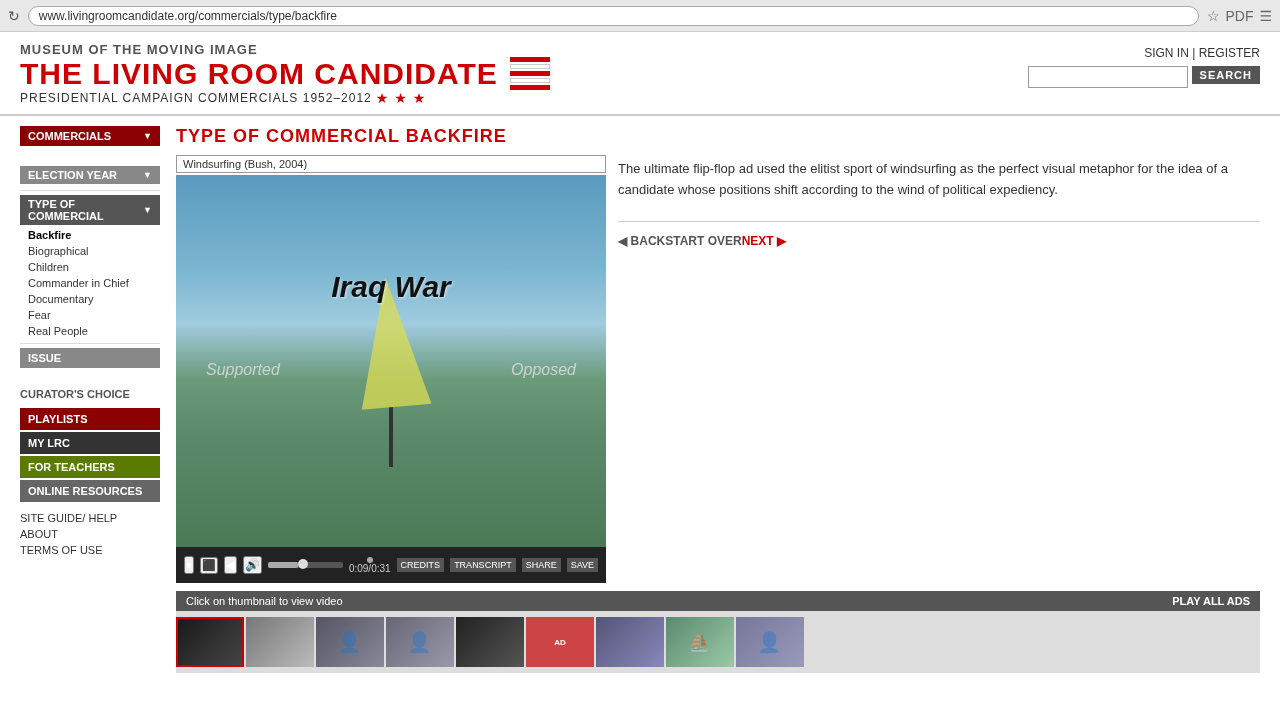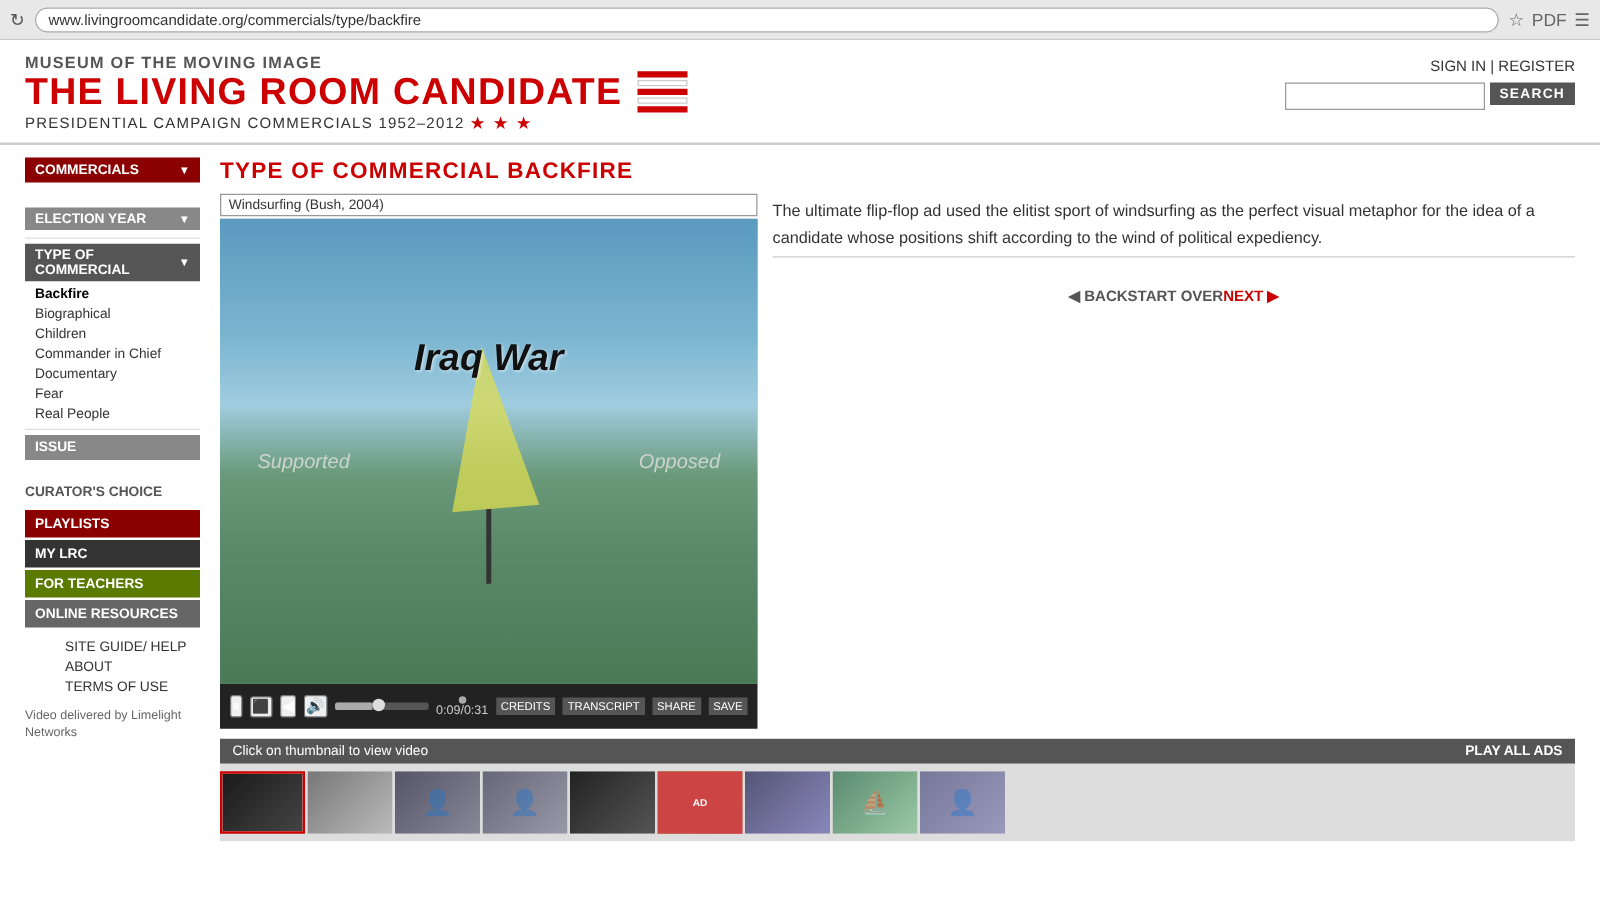--- a/index.html
+++ b/index.html
@@ -69,7 +69,7 @@
 
     .desc-panel { flex: 1; }
     .desc-text { font-size: 13px; color: #333; line-height: 1.6; padding: 4px 0; }
-    .nav-buttons { display: flex; justify-content: center; padding-top: 24px; border-top: 1px solid #ccc; }
+    .nav-buttons { display: flex; justify-content: flex-start; margin-top: 16px; padding-top: 12px; border-top: 1px solid #ccc; }
     .nav-btn { font-size: 12px; color: #555; cursor: pointer; font-weight: bold; text-transform: uppercase; }
     .nav-btn.red { color: #c00; }
 

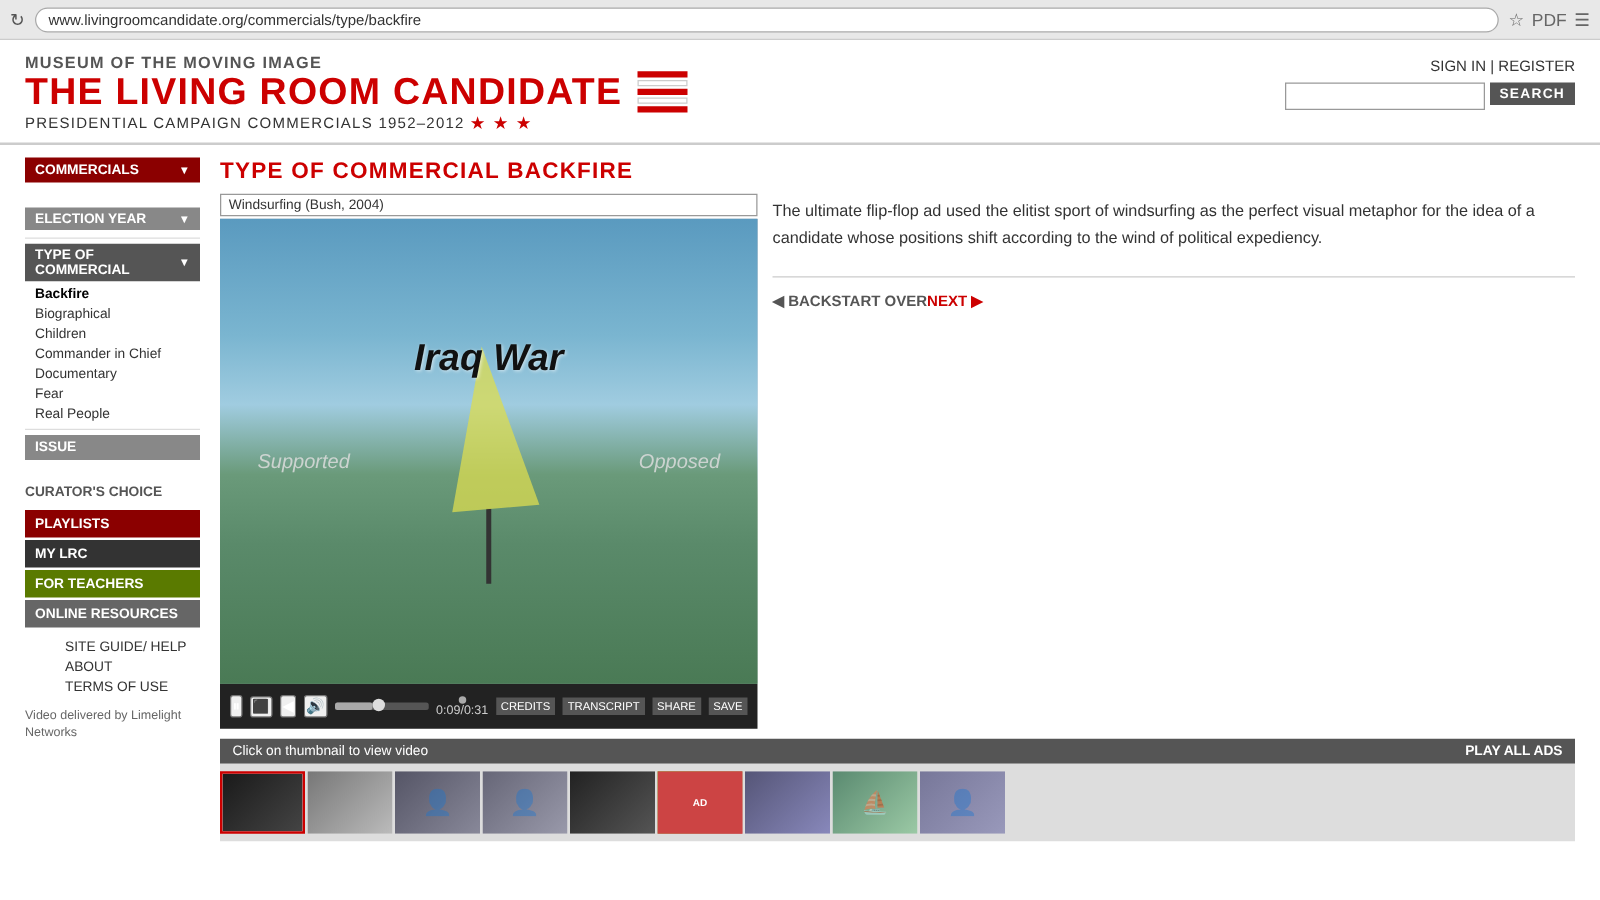--- a/index.html
+++ b/index.html
@@ -47,7 +47,7 @@
     .sidebar-btn.dark { background: #333; }
     .sidebar-btn.green { background: #5a7a00; }
     .sidebar-btn.gray { background: #666; }
-    .sidebar-link { font-size: 11px; color: #333; cursor: pointer; padding: 2px 0; display: block; margin-left: 32px; }
+    .sidebar-link { font-size: 11px; color: #333; cursor: pointer; padding: 2px 0; display: block; }
     .sidebar-delivered { font-size: 10px; color: #666; margin-top: 8px; line-height: 1.4; }
 
     

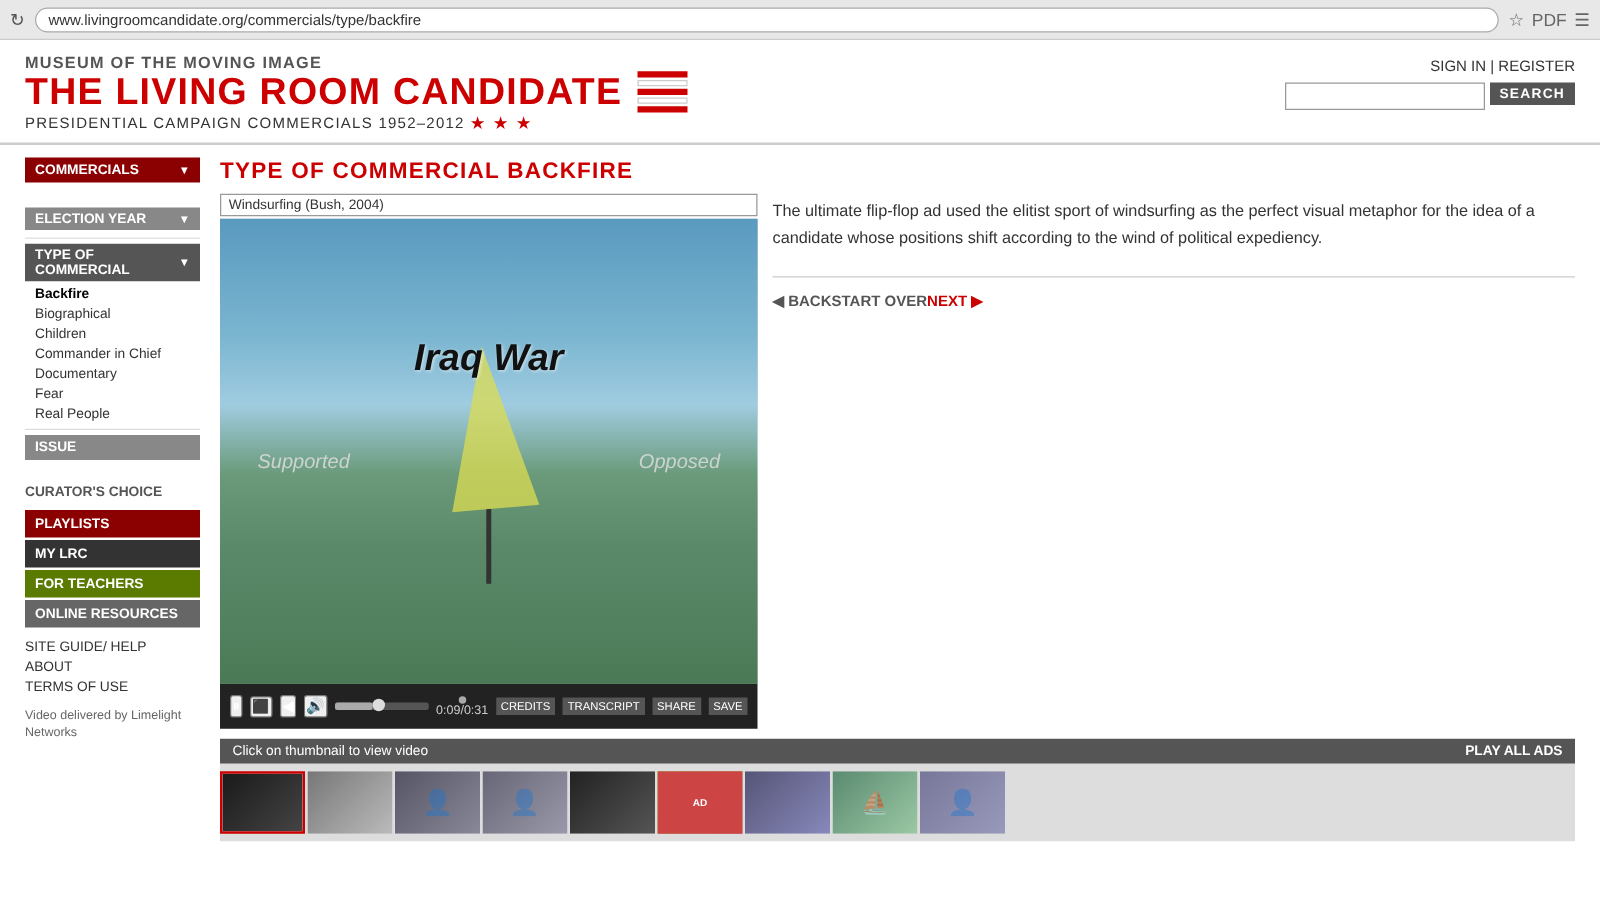--- a/index.html
+++ b/index.html
@@ -174,8 +174,6 @@
       <div class="sidebar-link">TERMS OF USE</div>
     </div>
 
-    <div class="sidebar-delivered">Video delivered by
-Limelight Networks</div>
   </div>
 
   <div class="content-area">

